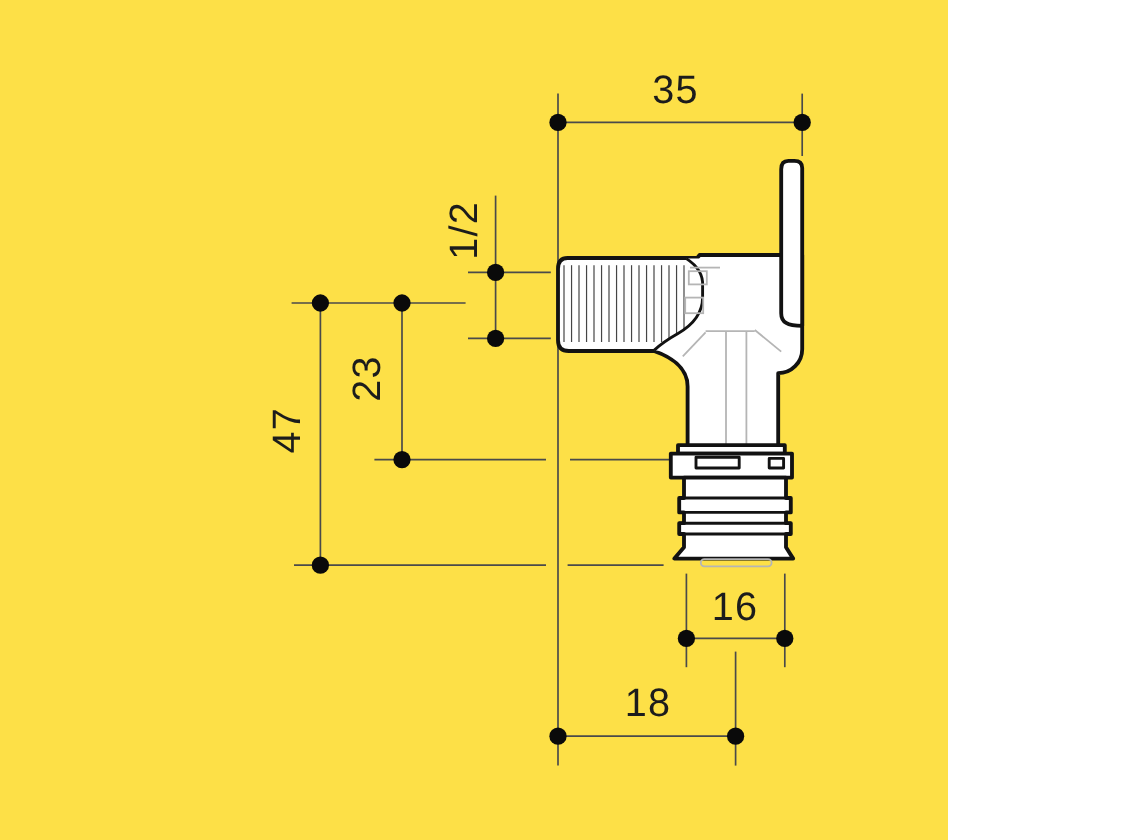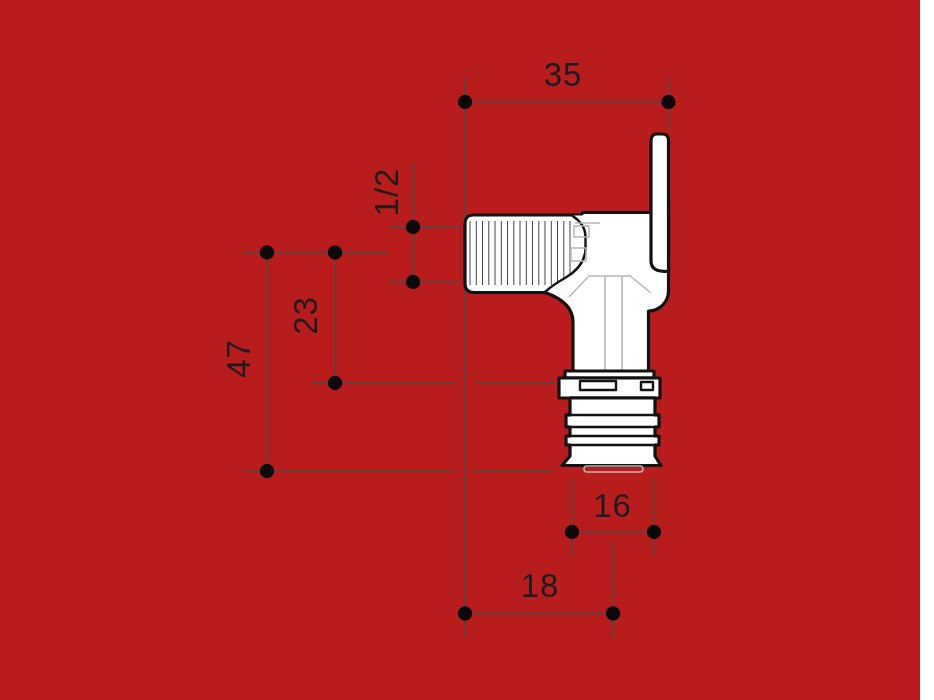--- a/index.html
+++ b/index.html
@@ -5,9 +5,9 @@
   html, body { margin: 0; padding: 0; background: #ffffff; }
   .canvas {
     position: relative;
-    width: 920px;
+    width: 790px;
     height: 700px;
-    background: #b91c1c;
+    background: #fde047;
     overflow: hidden;
   }
   svg { display: block; }

